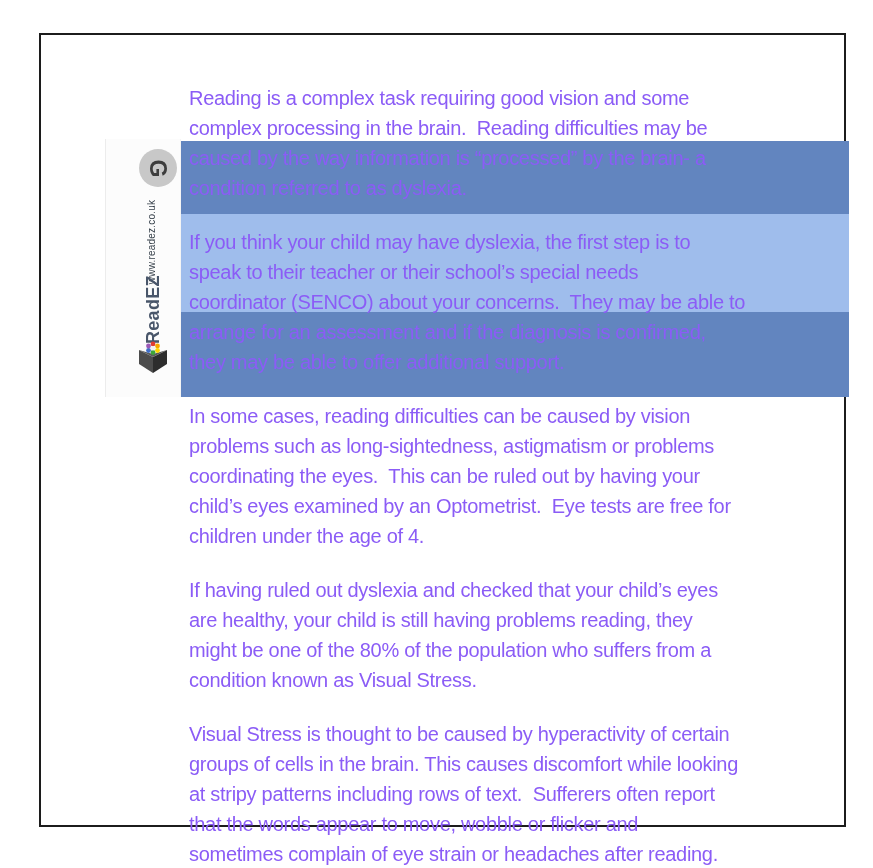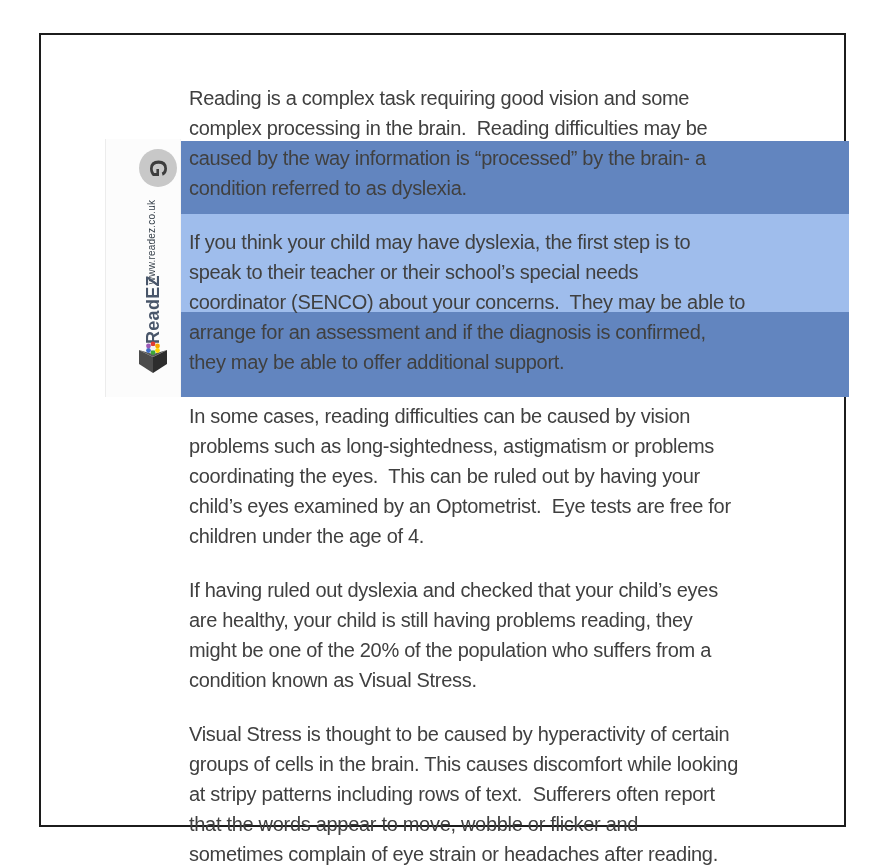--- a/index.html
+++ b/index.html
@@ -61,7 +61,7 @@
   .para{
     white-space:pre;
     font-size:20px;line-height:30px;letter-spacing:-0.3px;
-    color:#404040;
+    color:#8b5cf6;
     margin:0 0 24px 0;
   }
 </style>

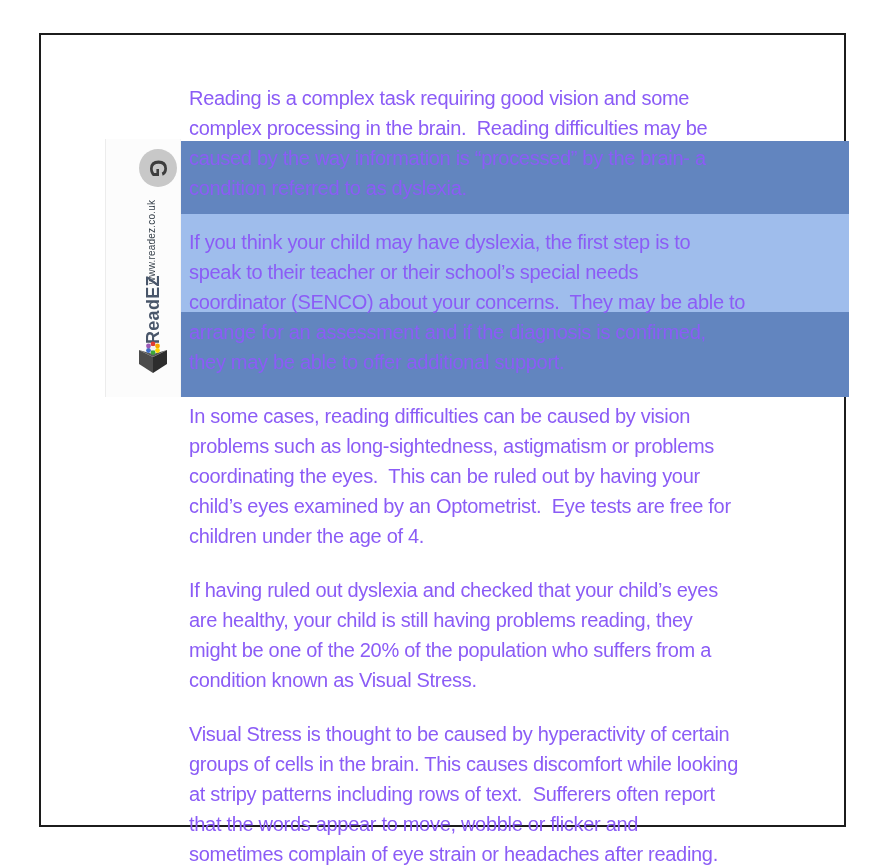--- a/index.html
+++ b/index.html
@@ -114,7 +114,7 @@
 children under the age of 4.</div>
       <div class="para">If having ruled out dyslexia and checked that your child’s eyes
 are healthy, your child is still having problems reading, they
-might be one of the 20% of the population who suffers from a
+might be one of the 80% of the population who suffers from a
 condition known as Visual Stress.</div>
       <div class="para">Visual Stress is thought to be caused by hyperactivity of certain
 groups of cells in the brain. This causes discomfort while looking

